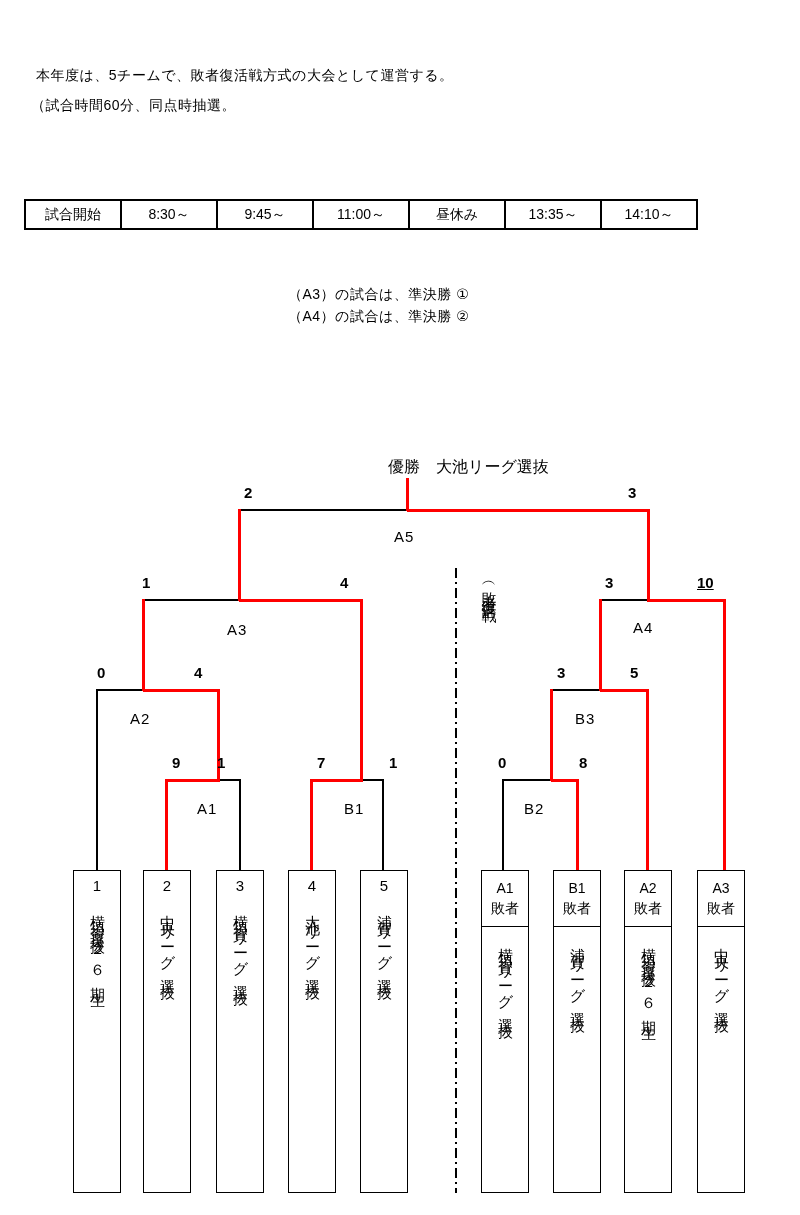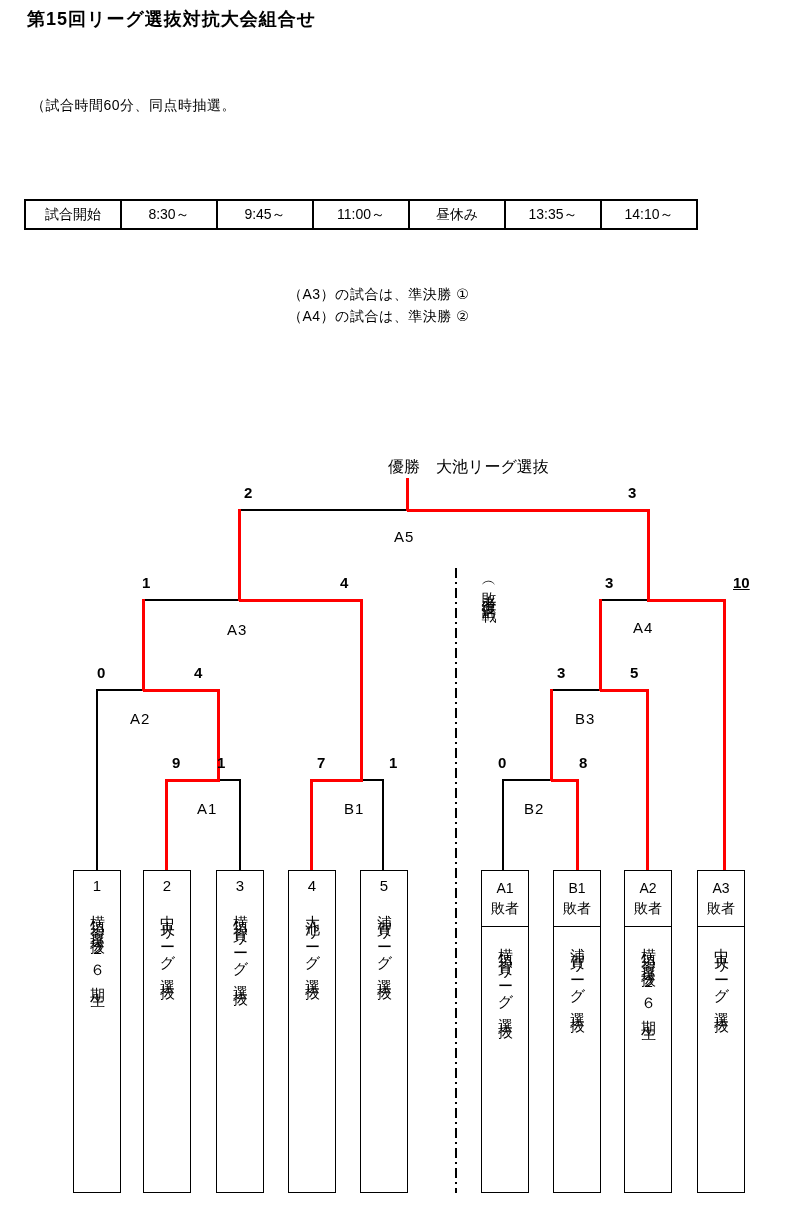--- a/index.html
+++ b/index.html
@@ -43,7 +43,6 @@
 
 <div class="page">
 
-  <div class="abs title">第15回リーグ選抜対抗大会組合せ</div>
 
   <div class="abs intro intro2">（試合時間60分、同点時抽選。</div>
 

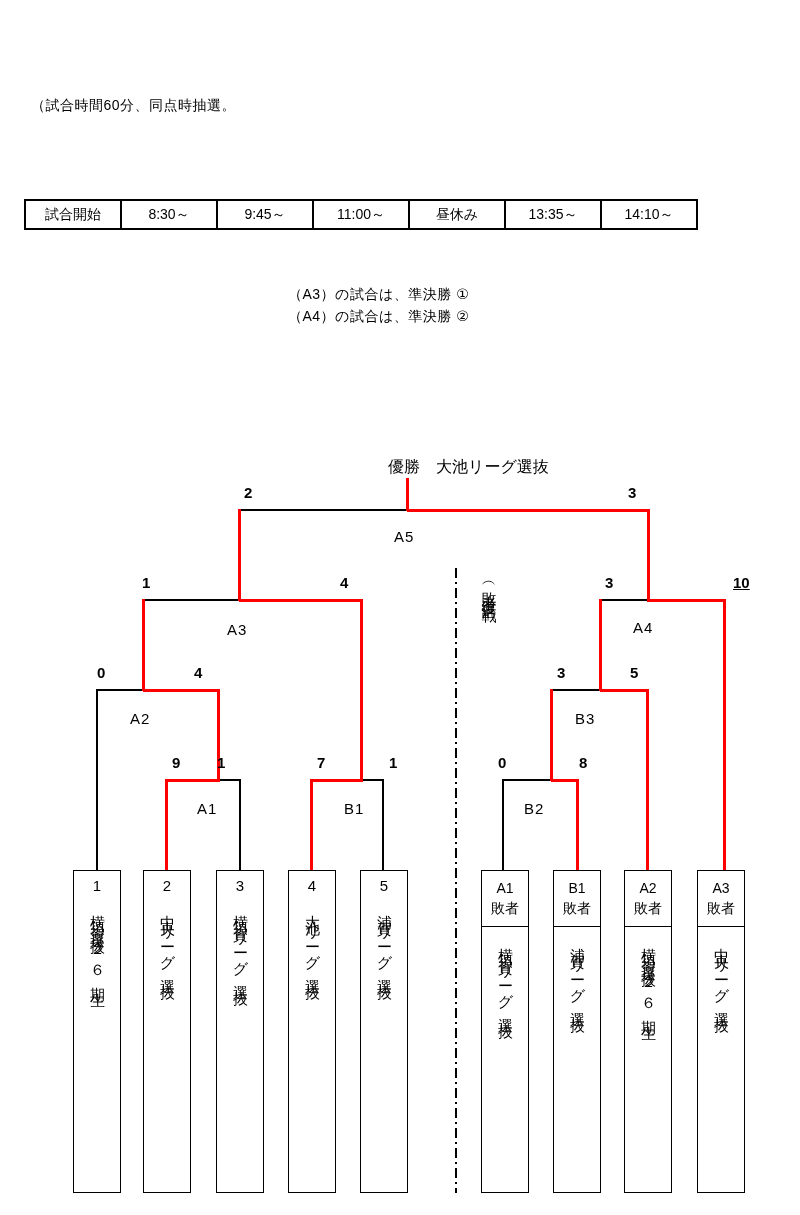--- a/index.html
+++ b/index.html
@@ -44,6 +44,7 @@
 <div class="page">
 
 
+  <div class="abs intro intro1">本年度は、5チームで、敗者復活戦方式の大会として運営する。</div>
   <div class="abs intro intro2">（試合時間60分、同点時抽選。</div>
 
   <table class="sched">

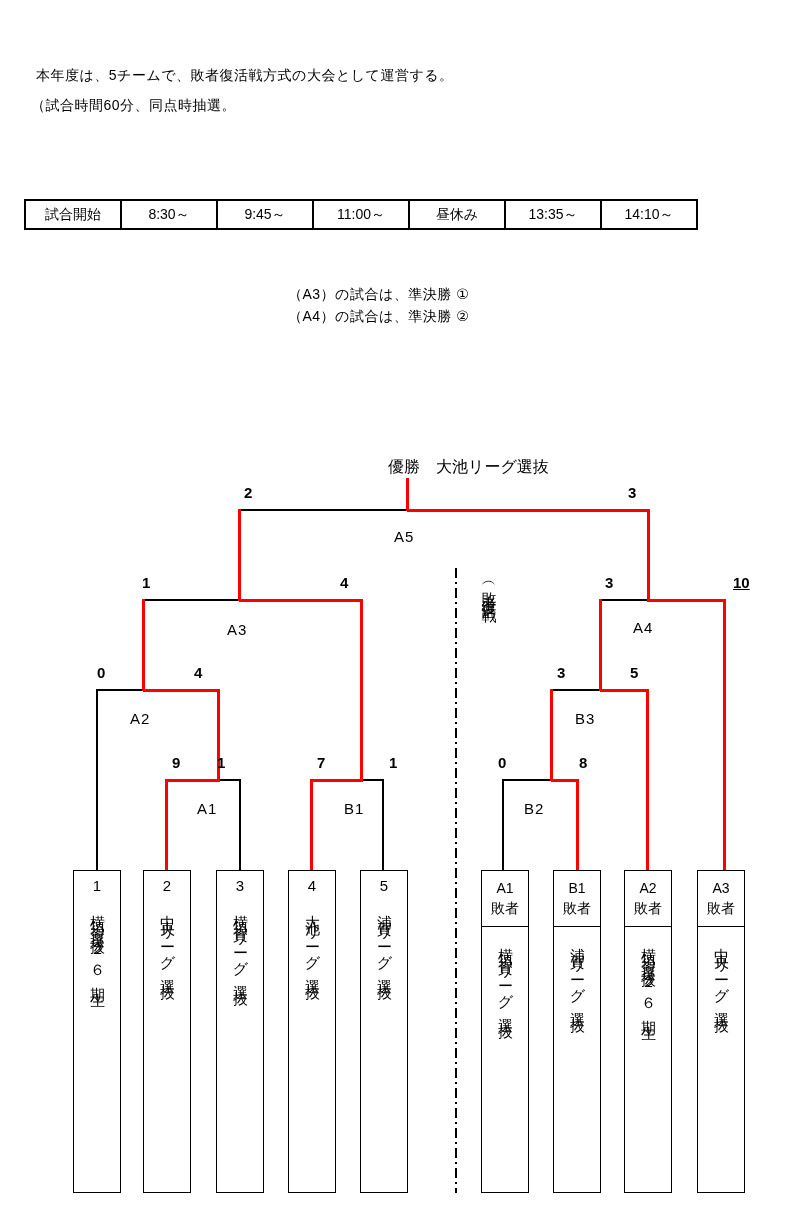--- a/index.html
+++ b/index.html
@@ -106,7 +106,7 @@
   <div class="score" style="left:142px;top:574px;">1</div>
   <div class="score" style="left:340px;top:574px;">4</div>
   <div class="score" style="left:605px;top:574px;">3</div>
-  <div class="score" style="left:733px;top:574px;text-decoration:underline;">10</div>
+  <div class="score" style="left:697px;top:574px;text-decoration:underline;">10</div>
   <div class="score" style="left:97px;top:664px;">0</div>
   <div class="score" style="left:194px;top:664px;">4</div>
   <div class="score" style="left:557px;top:664px;">3</div>

